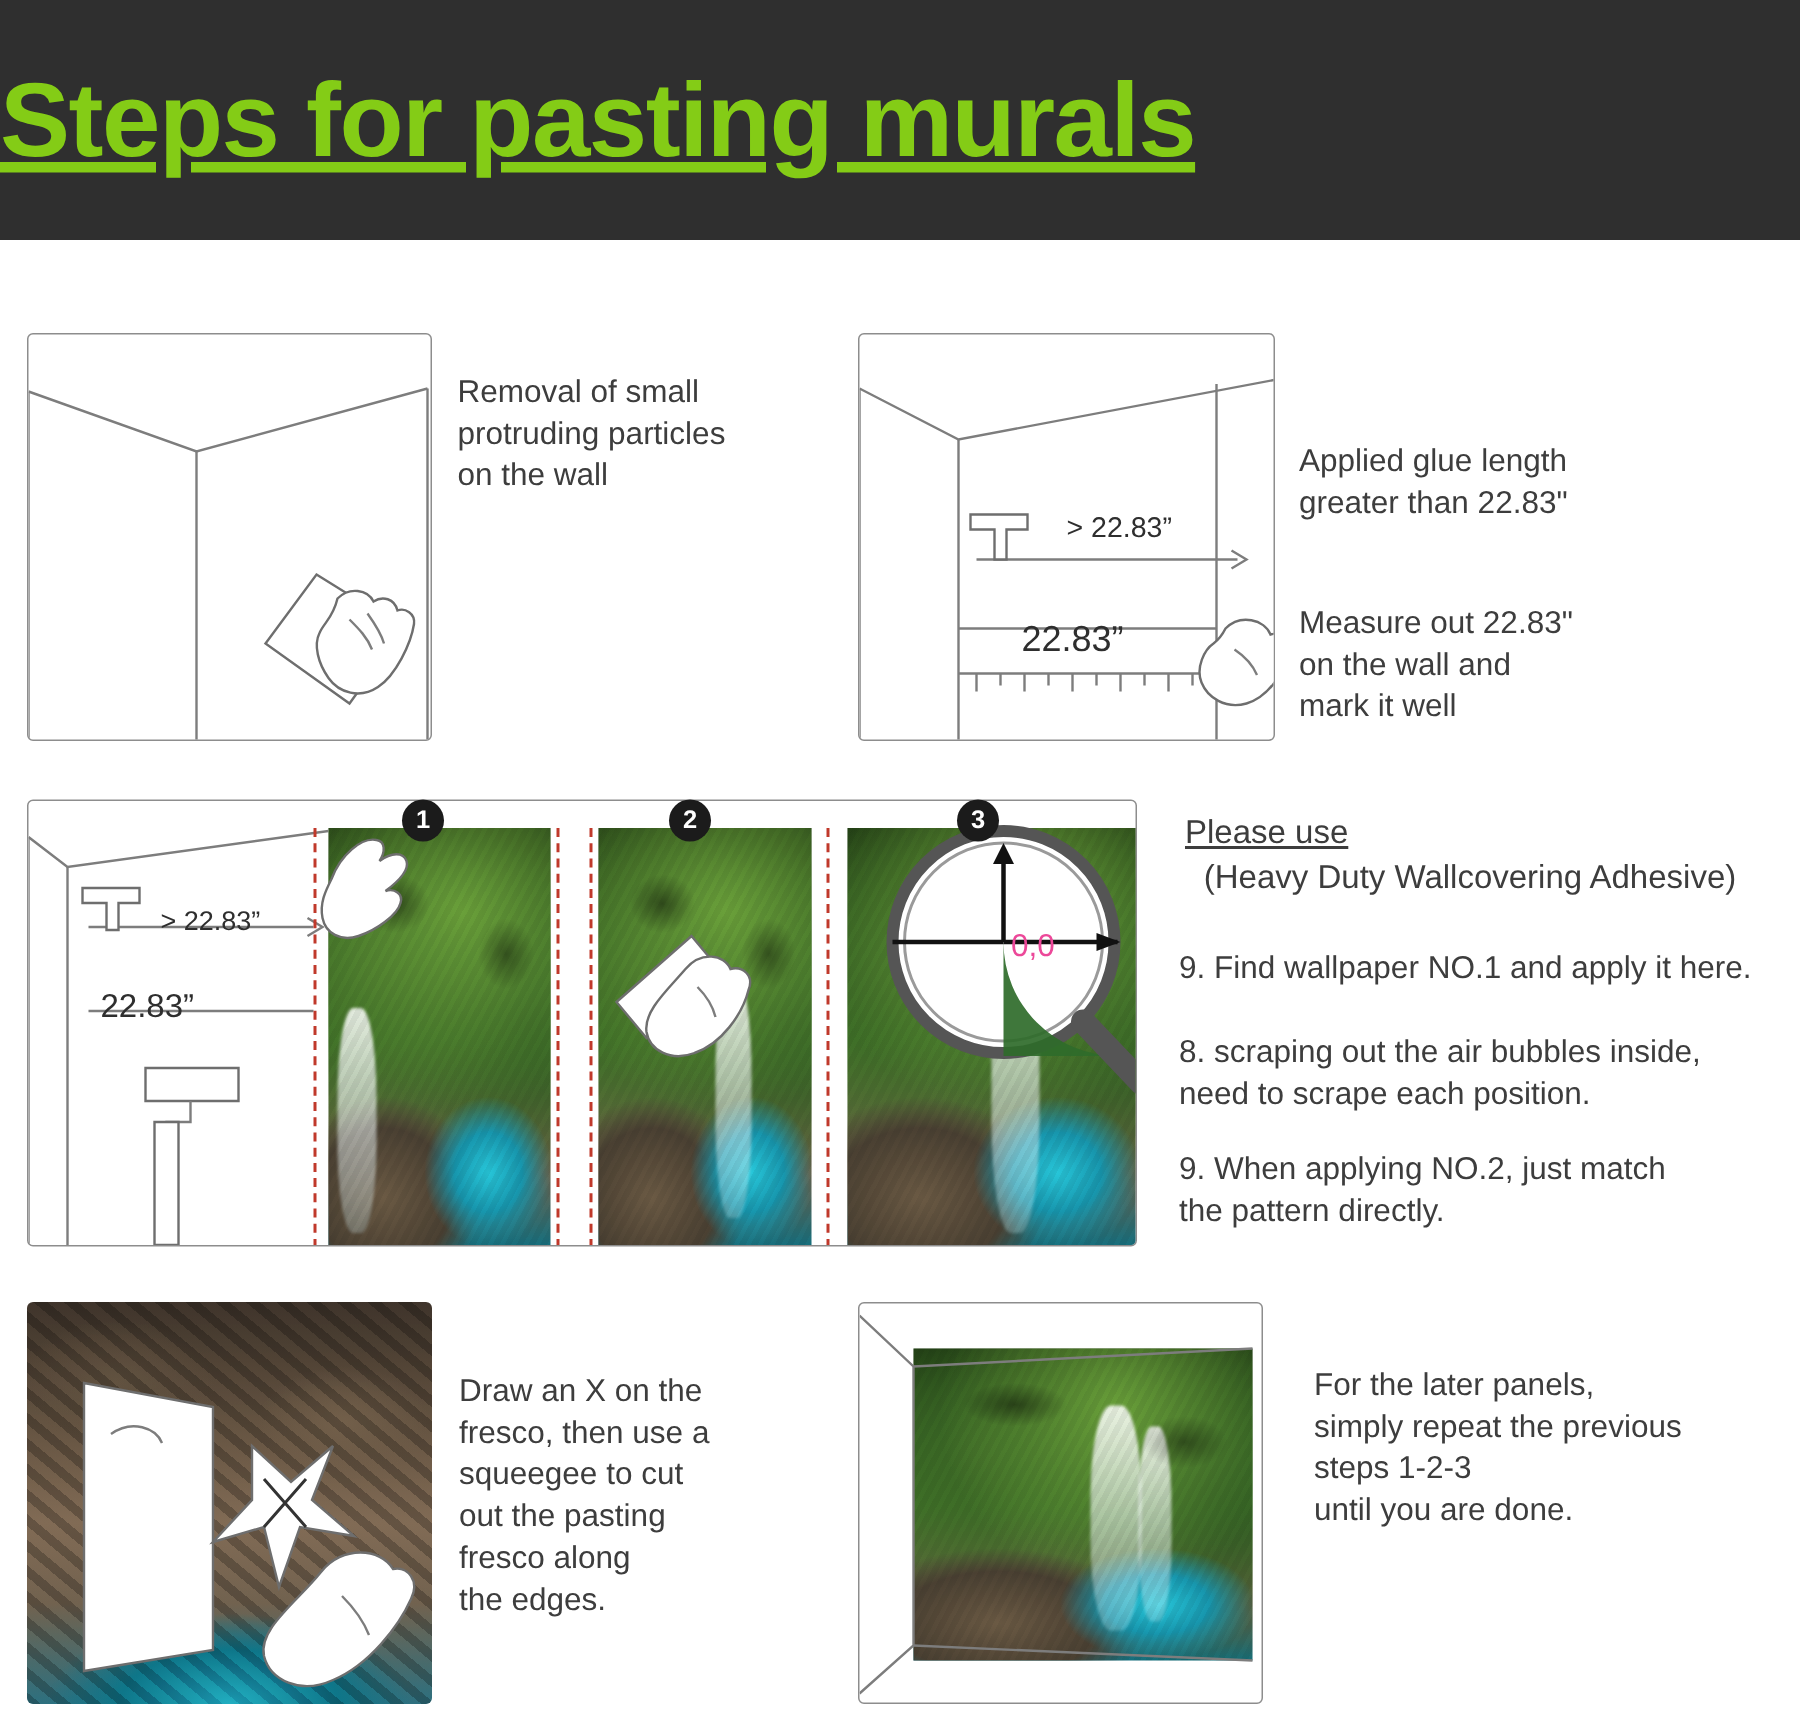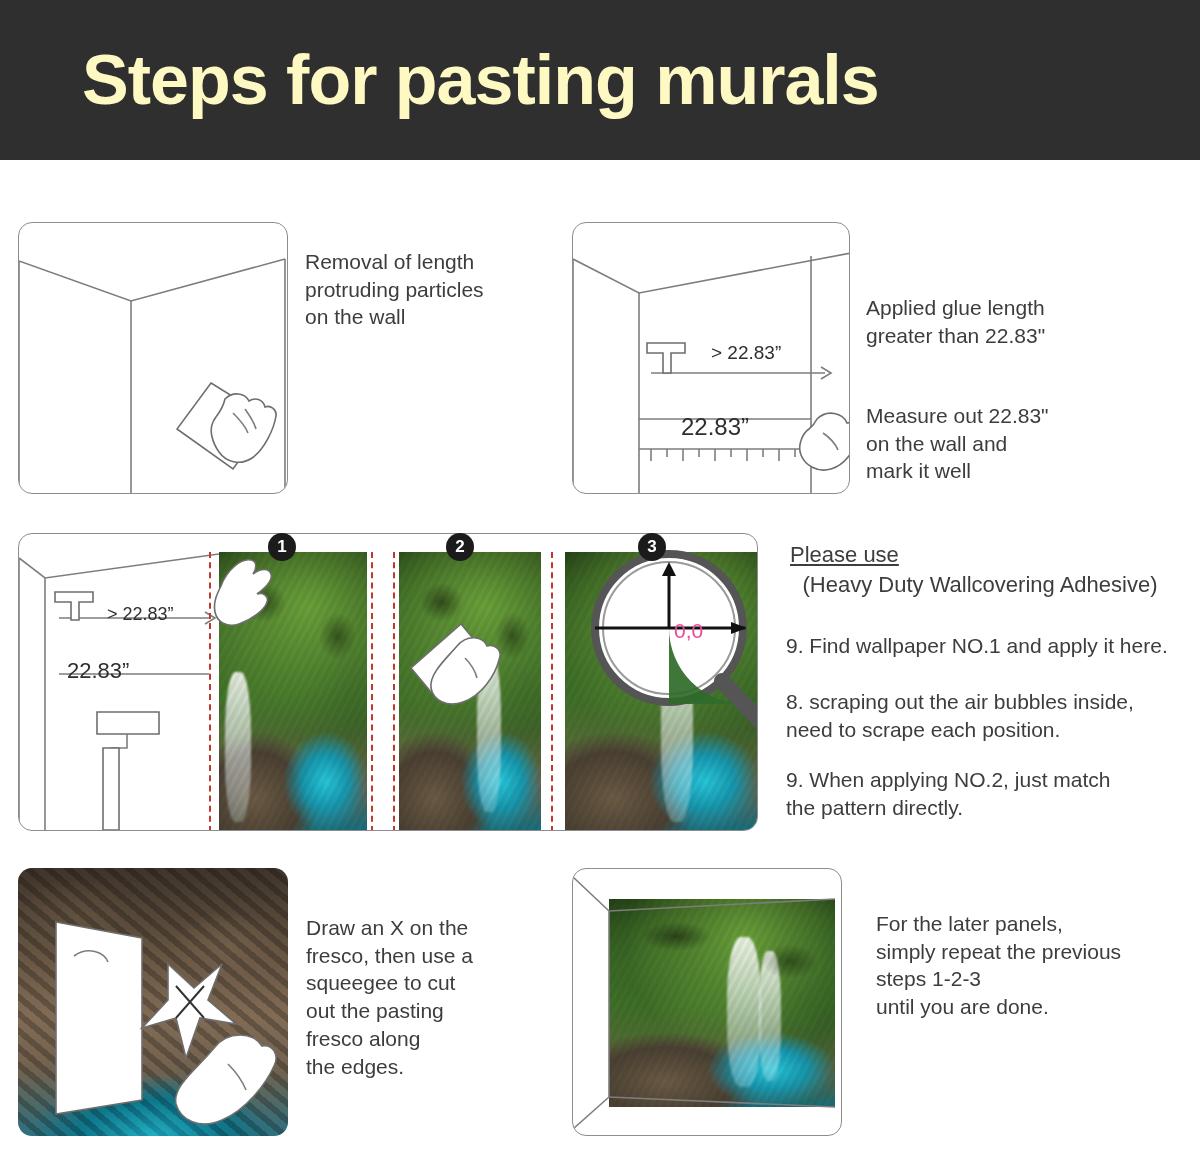--- a/index.html
+++ b/index.html
@@ -27,12 +27,12 @@
     align-items: center;
   }
   .header-title {
-    color: #fef9c3;
+    color: #84cc16;
     font-size: 70px;
     font-weight: bold;
     letter-spacing: -1px;
-    margin-left: 82px;
     line-height: 1;
+    text-decoration: underline;
   }
 
   

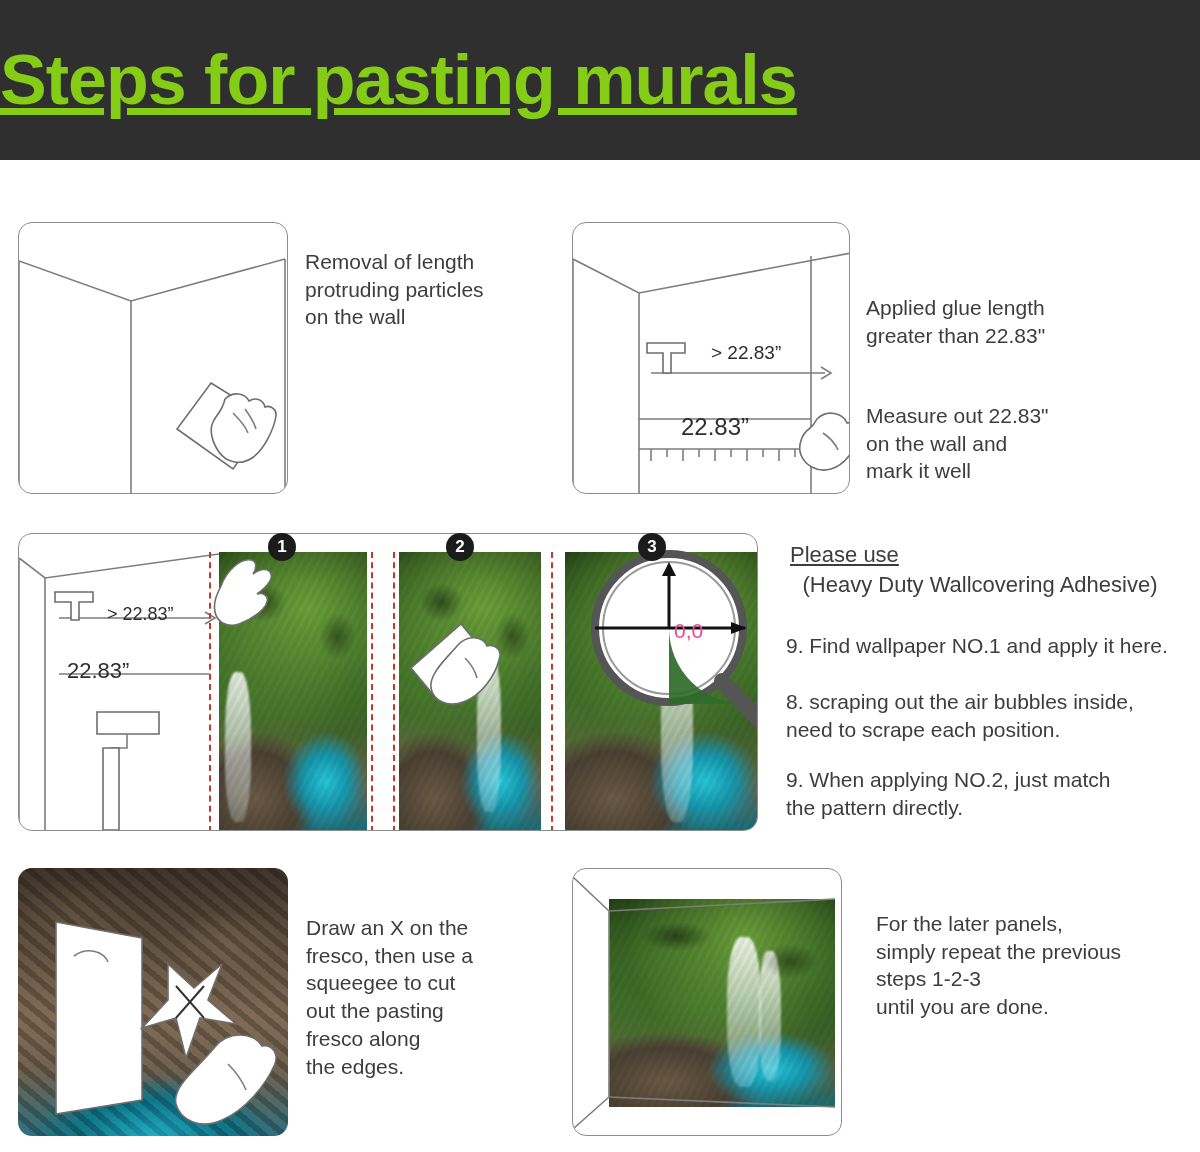--- a/index.html
+++ b/index.html
@@ -146,7 +146,7 @@
     <path class="stroke" d="M226 186 c5 7 9 13 11 20"></path>
   </svg>
 </div>
-<div class="txt" style="left:305px; top:248px; width:260px;">Removal of length
+<div class="txt" style="left:305px; top:248px; width:260px;">Removal of small
 protruding particles
 on the wall</div>
 

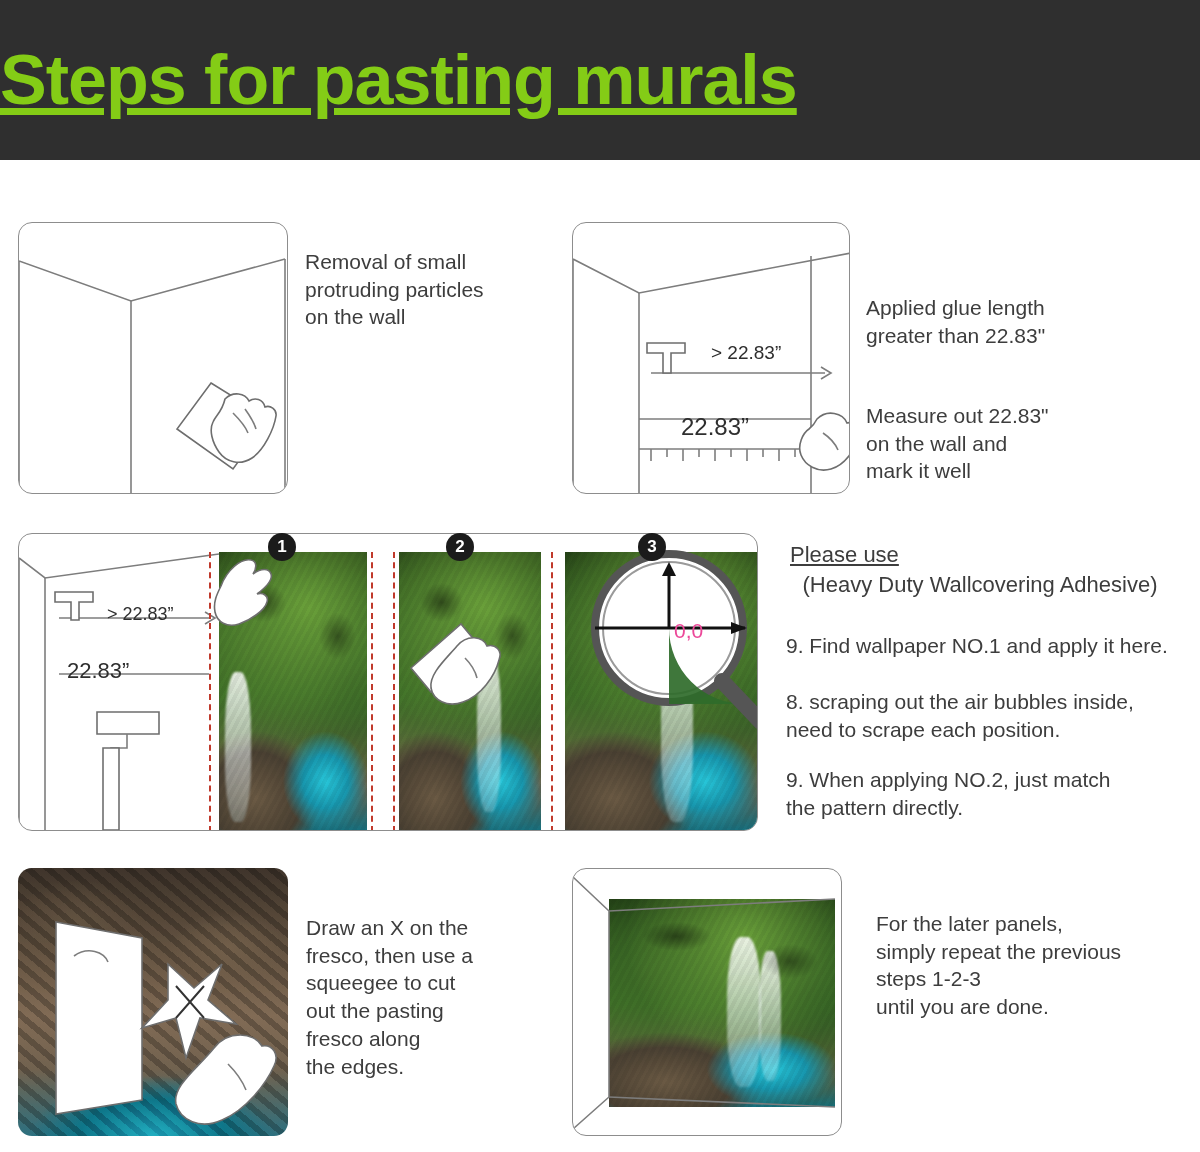--- a/index.html
+++ b/index.html
@@ -39,7 +39,7 @@
   .panel {
     position: absolute;
     border: 1px solid #8d8d8d;
-    border-radius: 14px;
+    border-radius: 4px;
     overflow: hidden;
     background: #fff;
     box-sizing: border-box;

